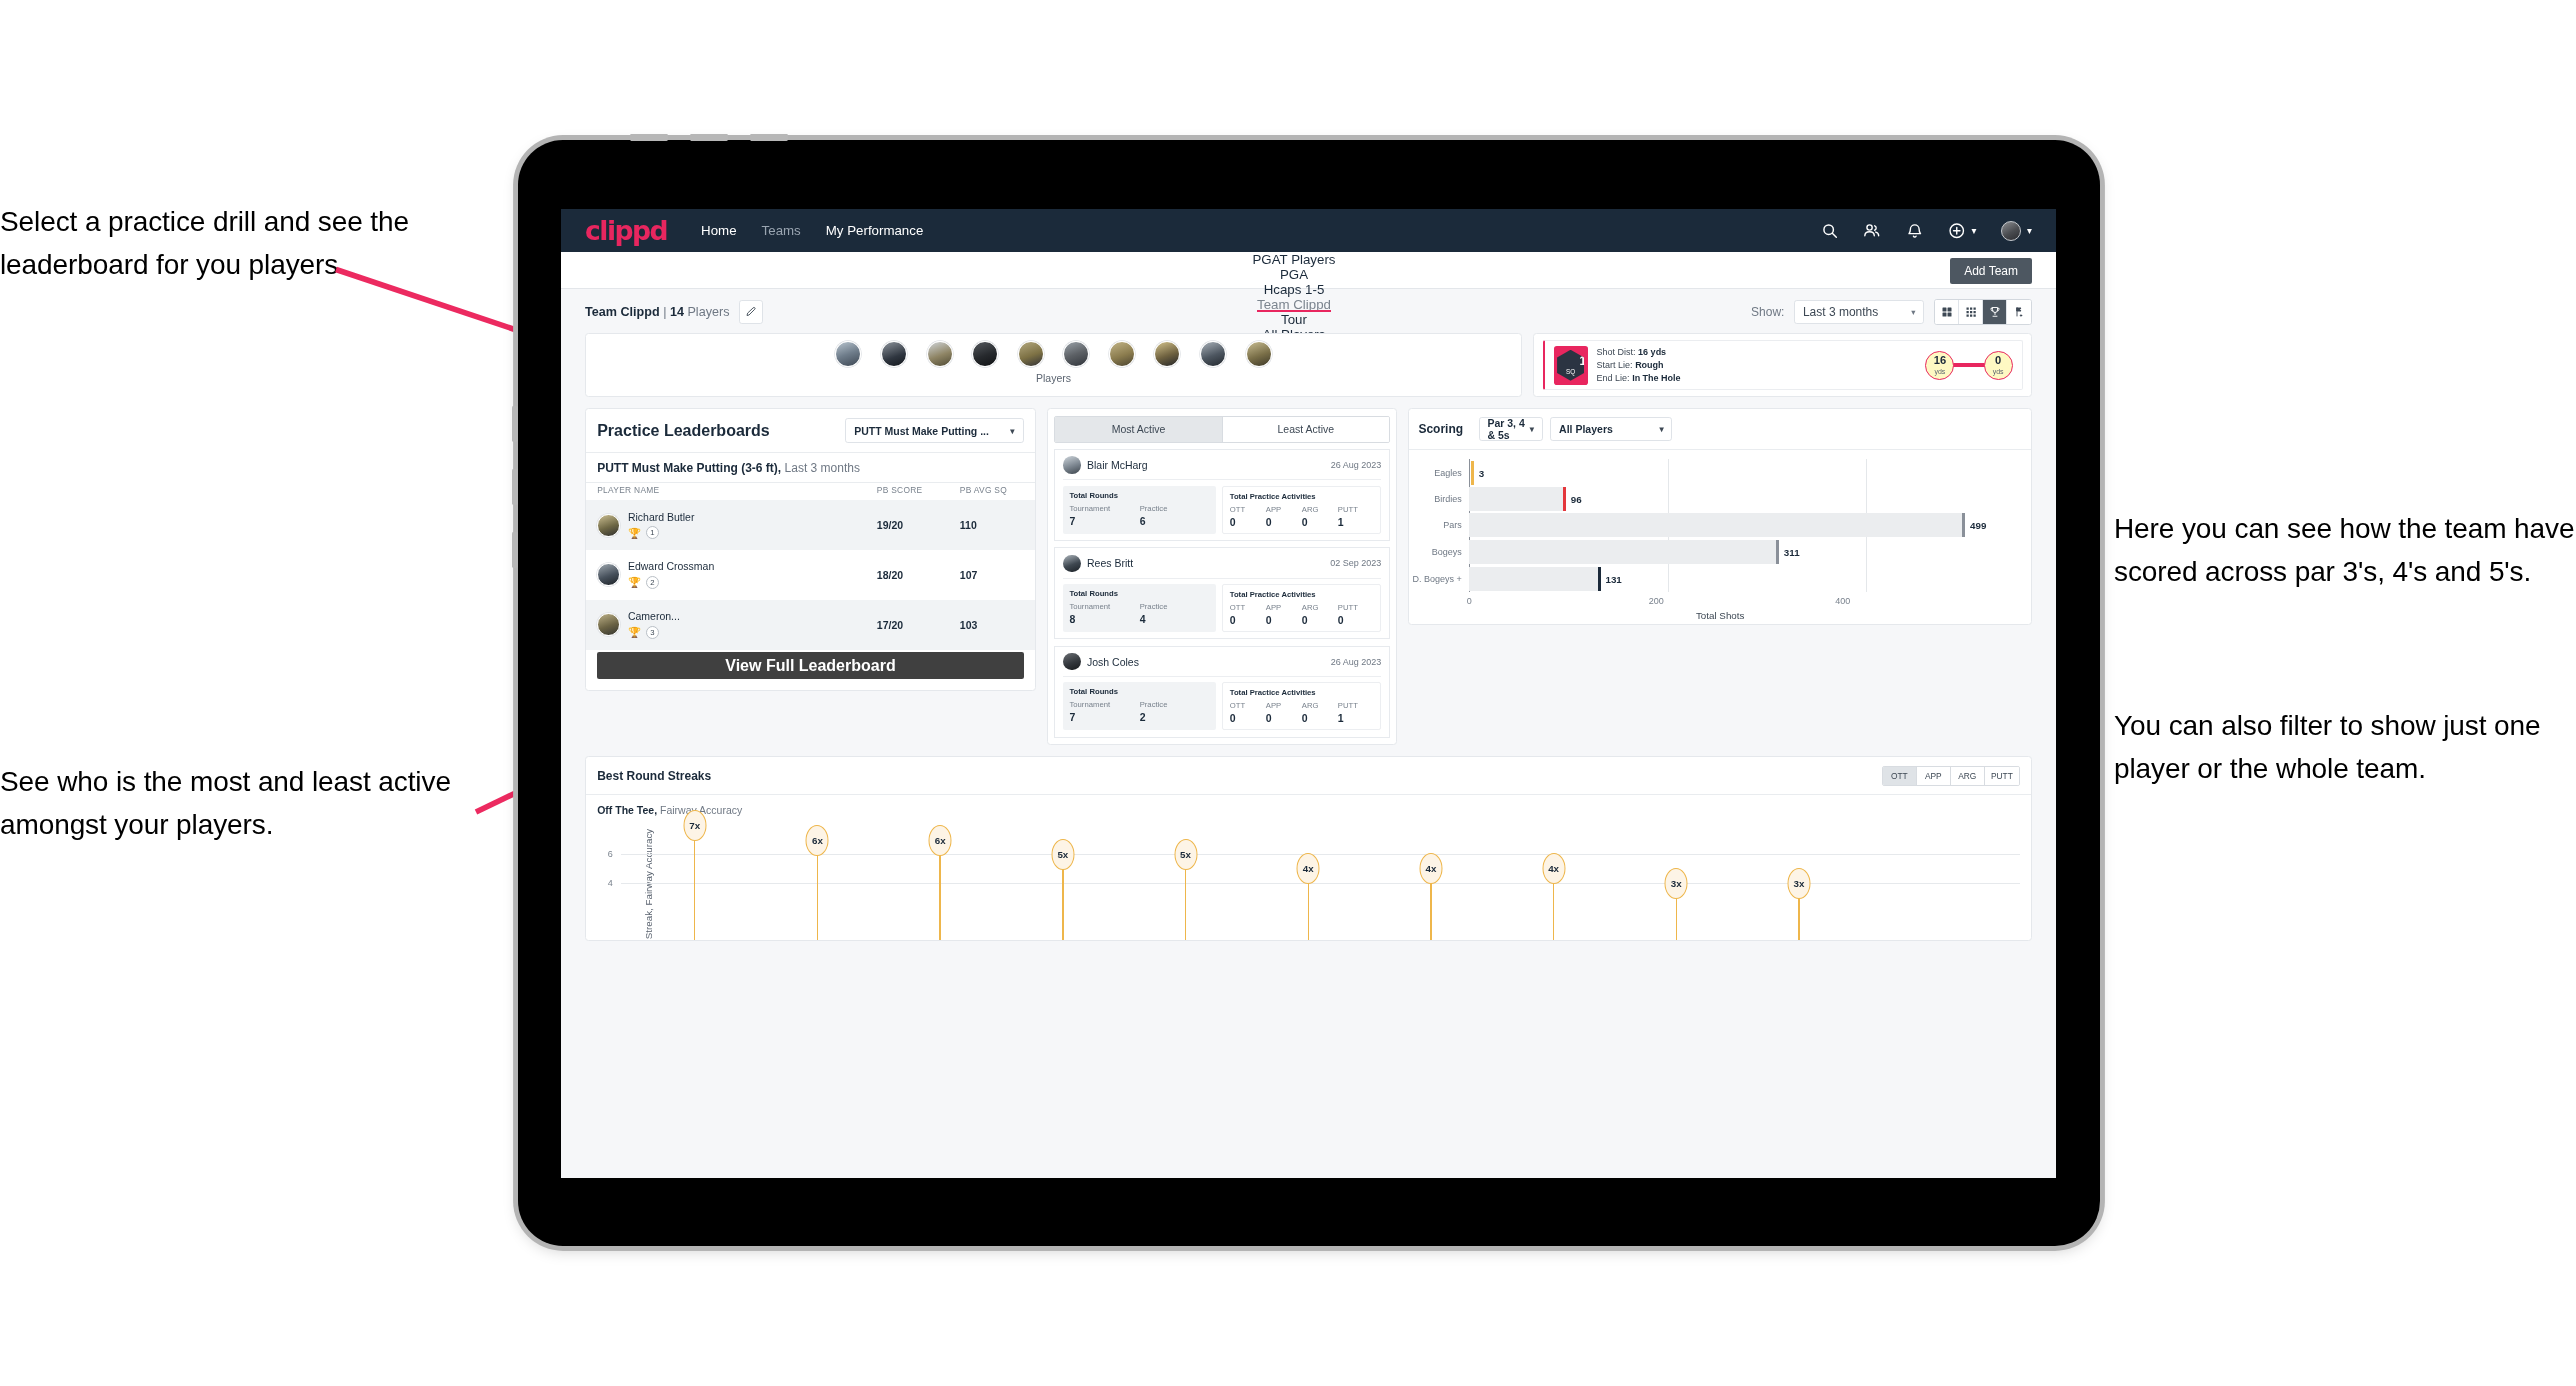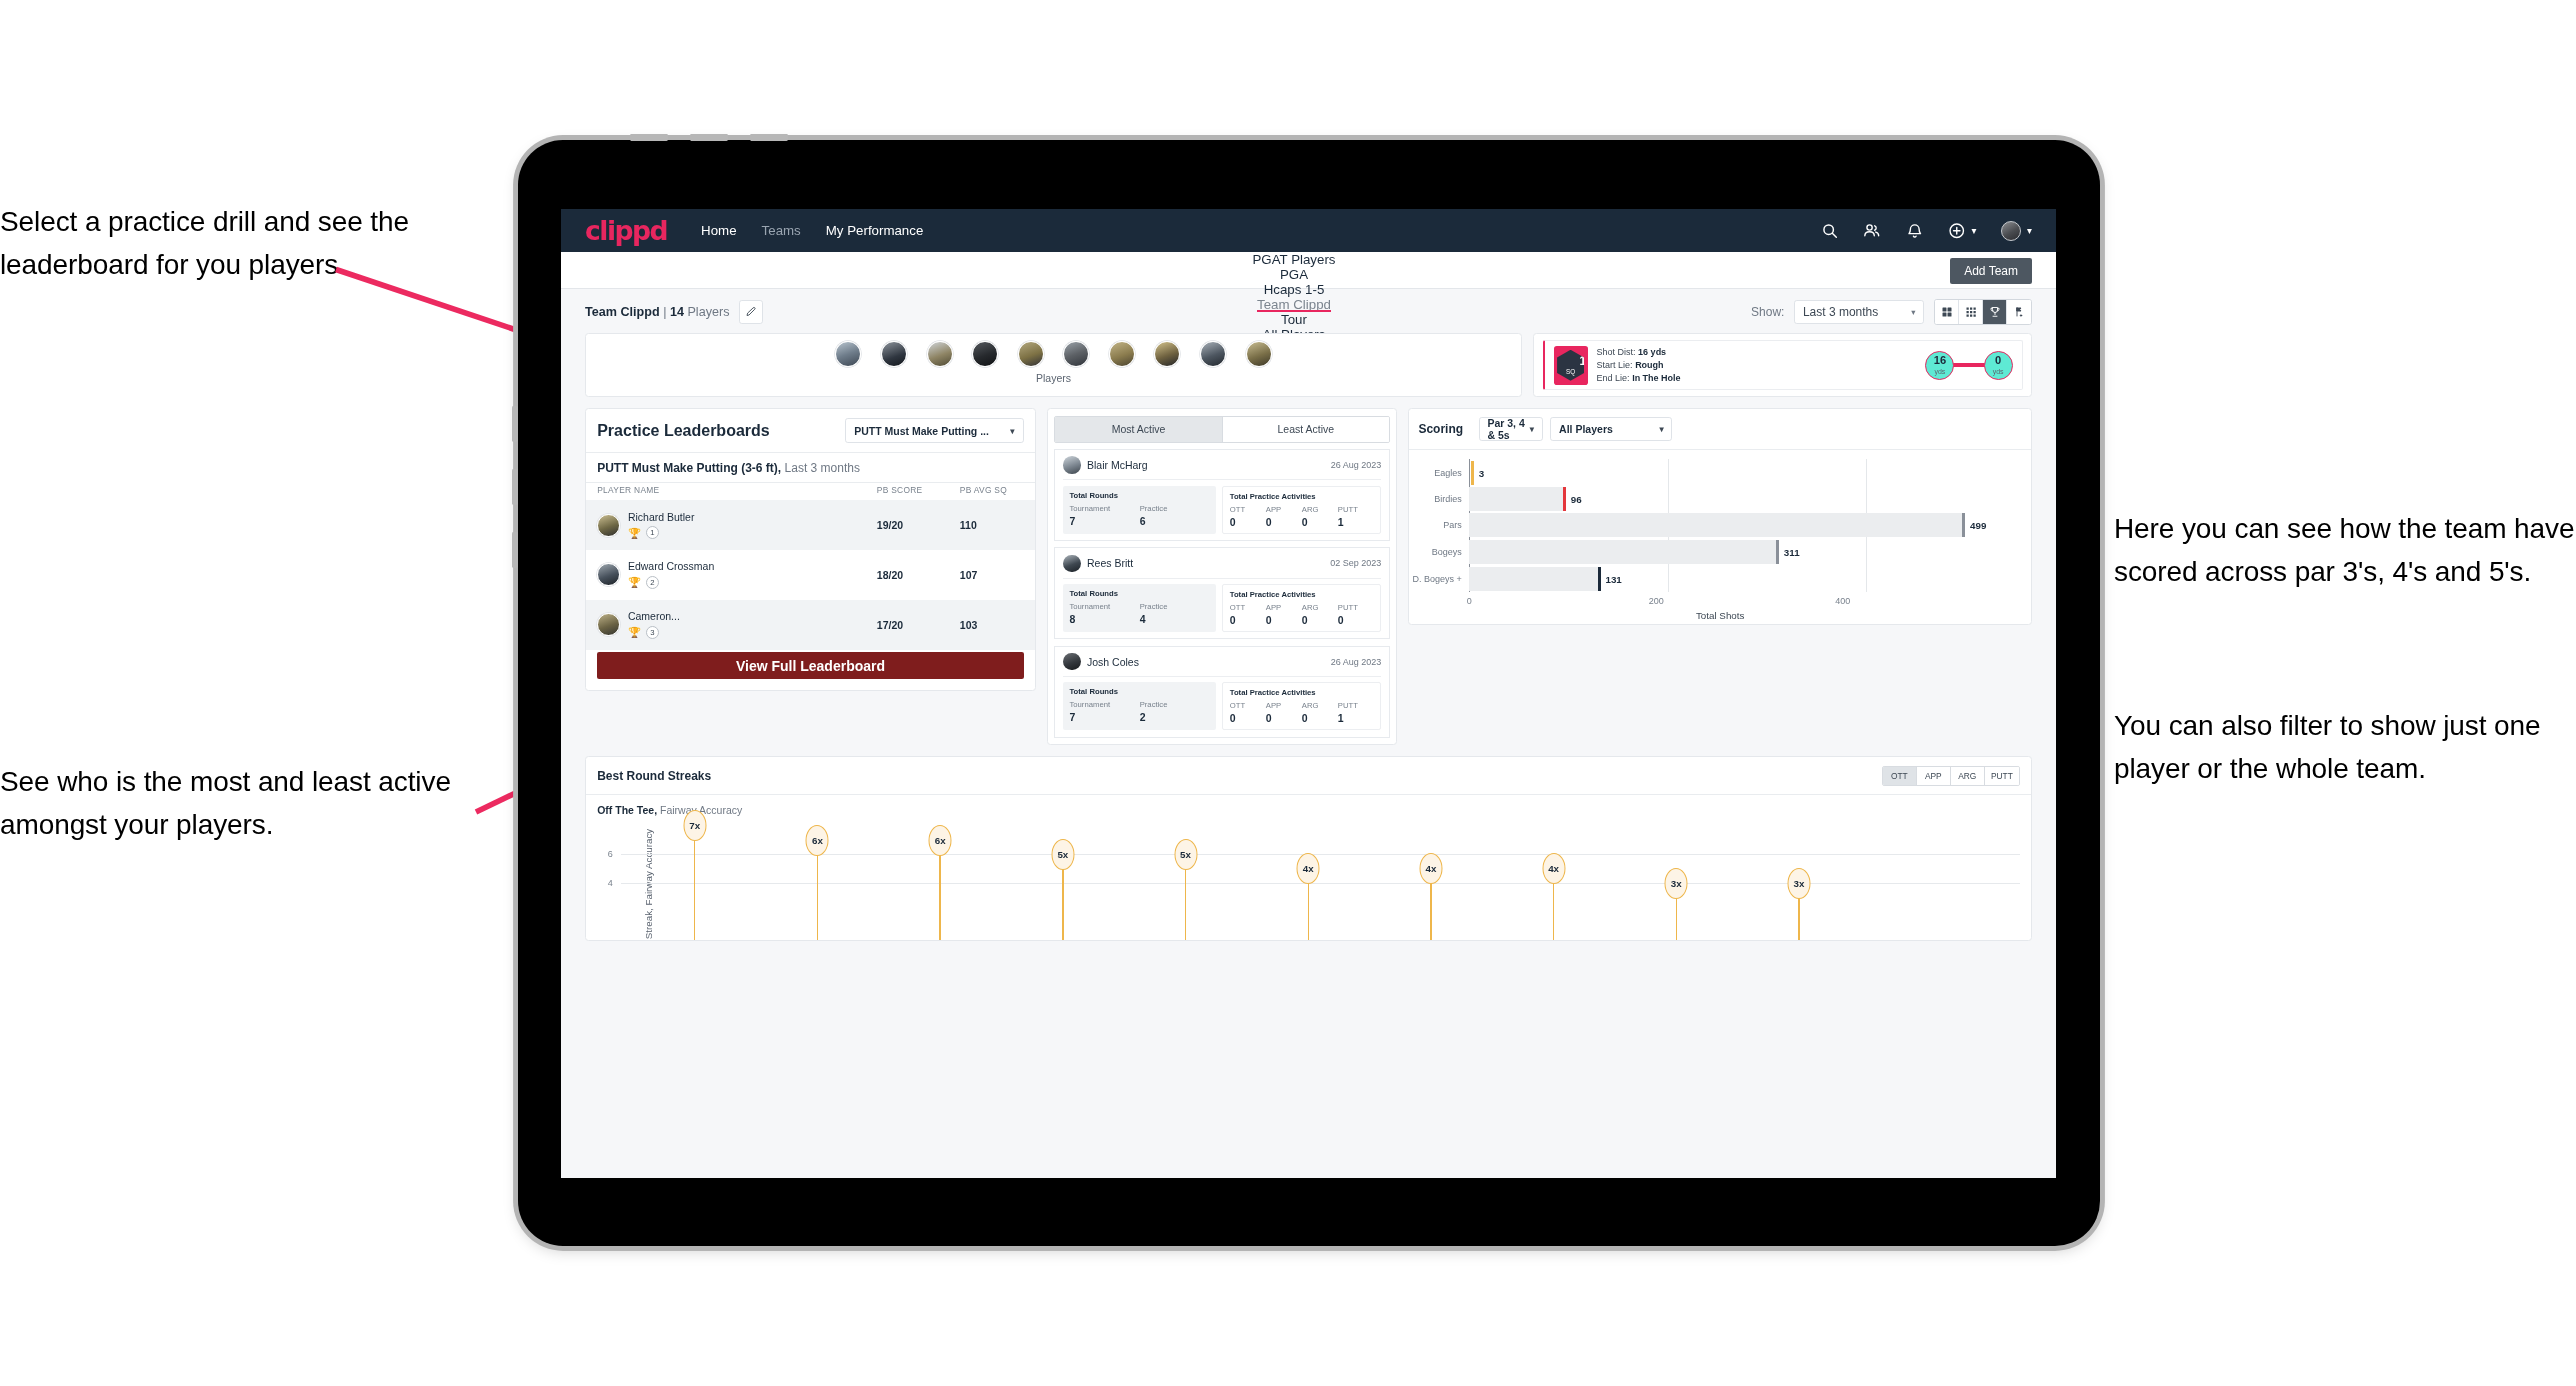--- a/index.html
+++ b/index.html
@@ -164,7 +164,7 @@
   #dist-viz { margin-left: auto; display: flex; align-items: center; }
   .dball {
     width: 29px; height: 29px; border-radius: 50%; border: 1.4px solid #e8265f;
-    background: #5eead4; display: flex; flex-direction: column;
+    background: #fef9c3; display: flex; flex-direction: column;
     align-items: center; justify-content: center; line-height: 1; z-index:2;
   }
   .dball .dv { font-size: 11.2px; font-weight: 700; color: #1b2a3a; }

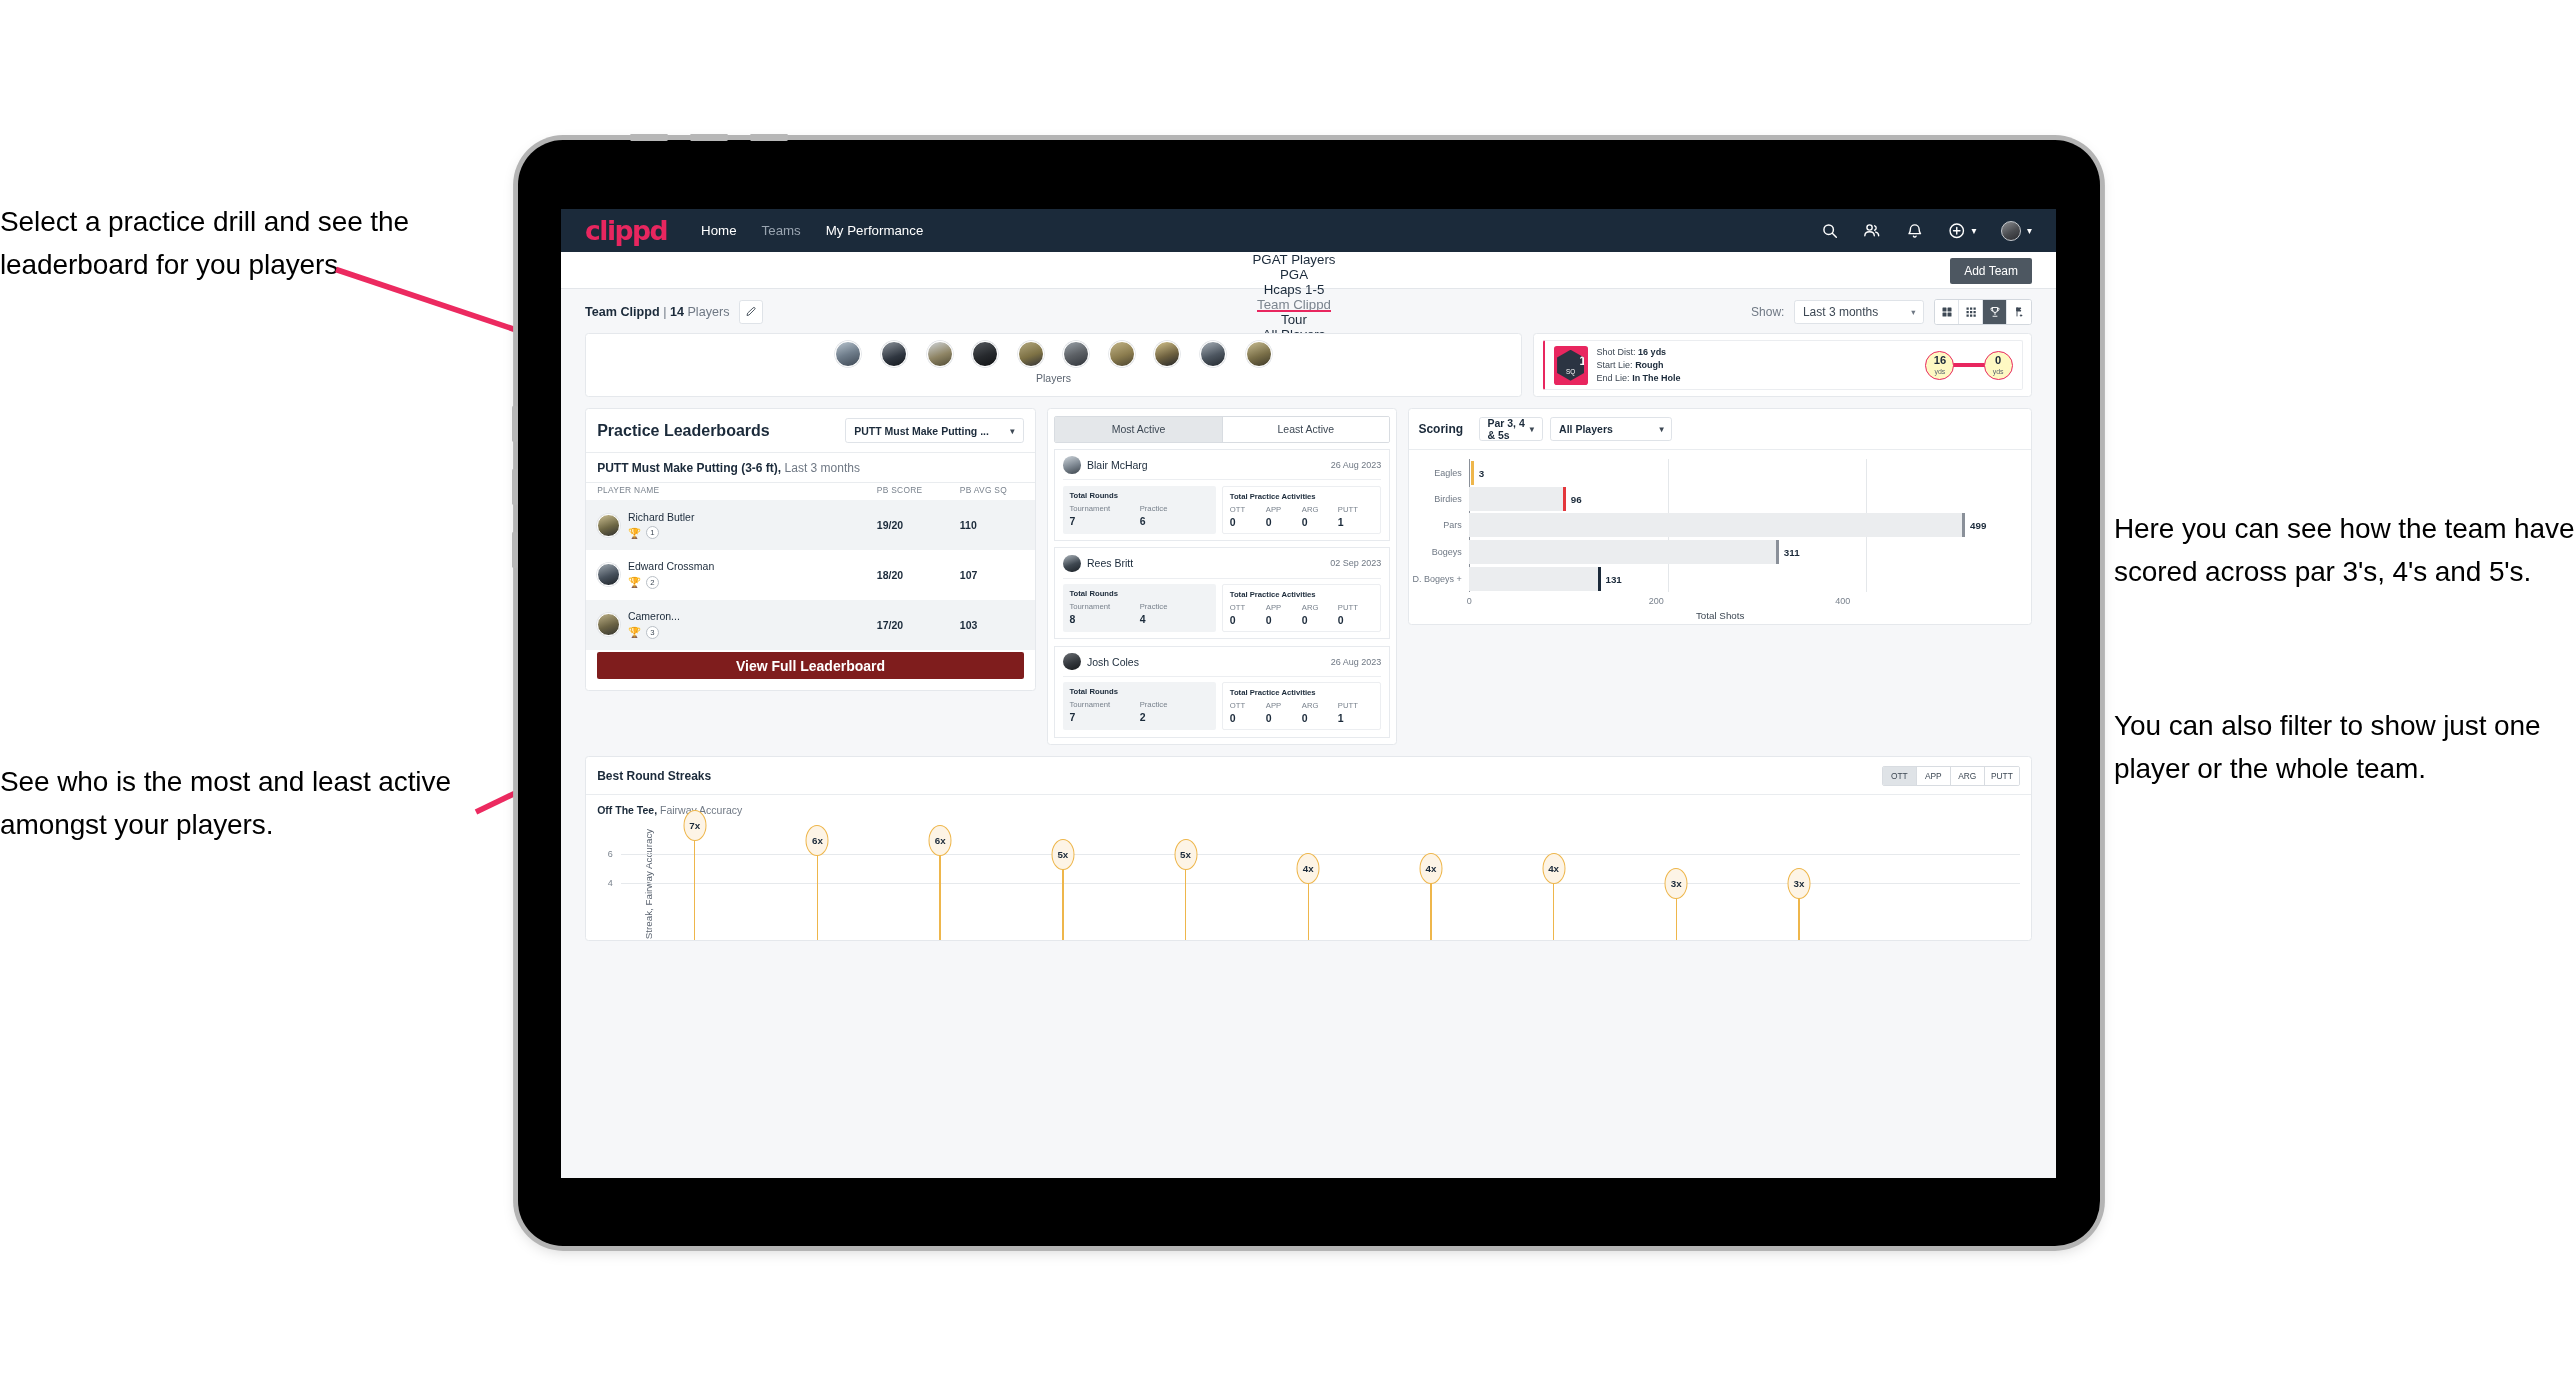--- a/index.html
+++ b/index.html
@@ -207,8 +207,8 @@
   }
   .lb-val { font-size: 10.5px; font-weight: 700; color: #1b2a3a; }
   #view-full {
-    margin: 2.8px 11.2px 11.2px 11.2px; height: 26.6px; background: #7f1d1d; color: #fff;
-    border: 0; border-radius: 2.1px; font-size: 14px; font-weight: 700; width: calc(100% - 22.4px);
+    margin: 2.8px 11.2px 11.2px 11.2px; height: 26.6px; background: #404040; color: #fff;
+    border: 0; border-radius: 2.1px; font-size: 16px; font-weight: 700; width: calc(100% - 22.4px);
     font-family: "Liberation Sans", sans-serif;
   }
 

